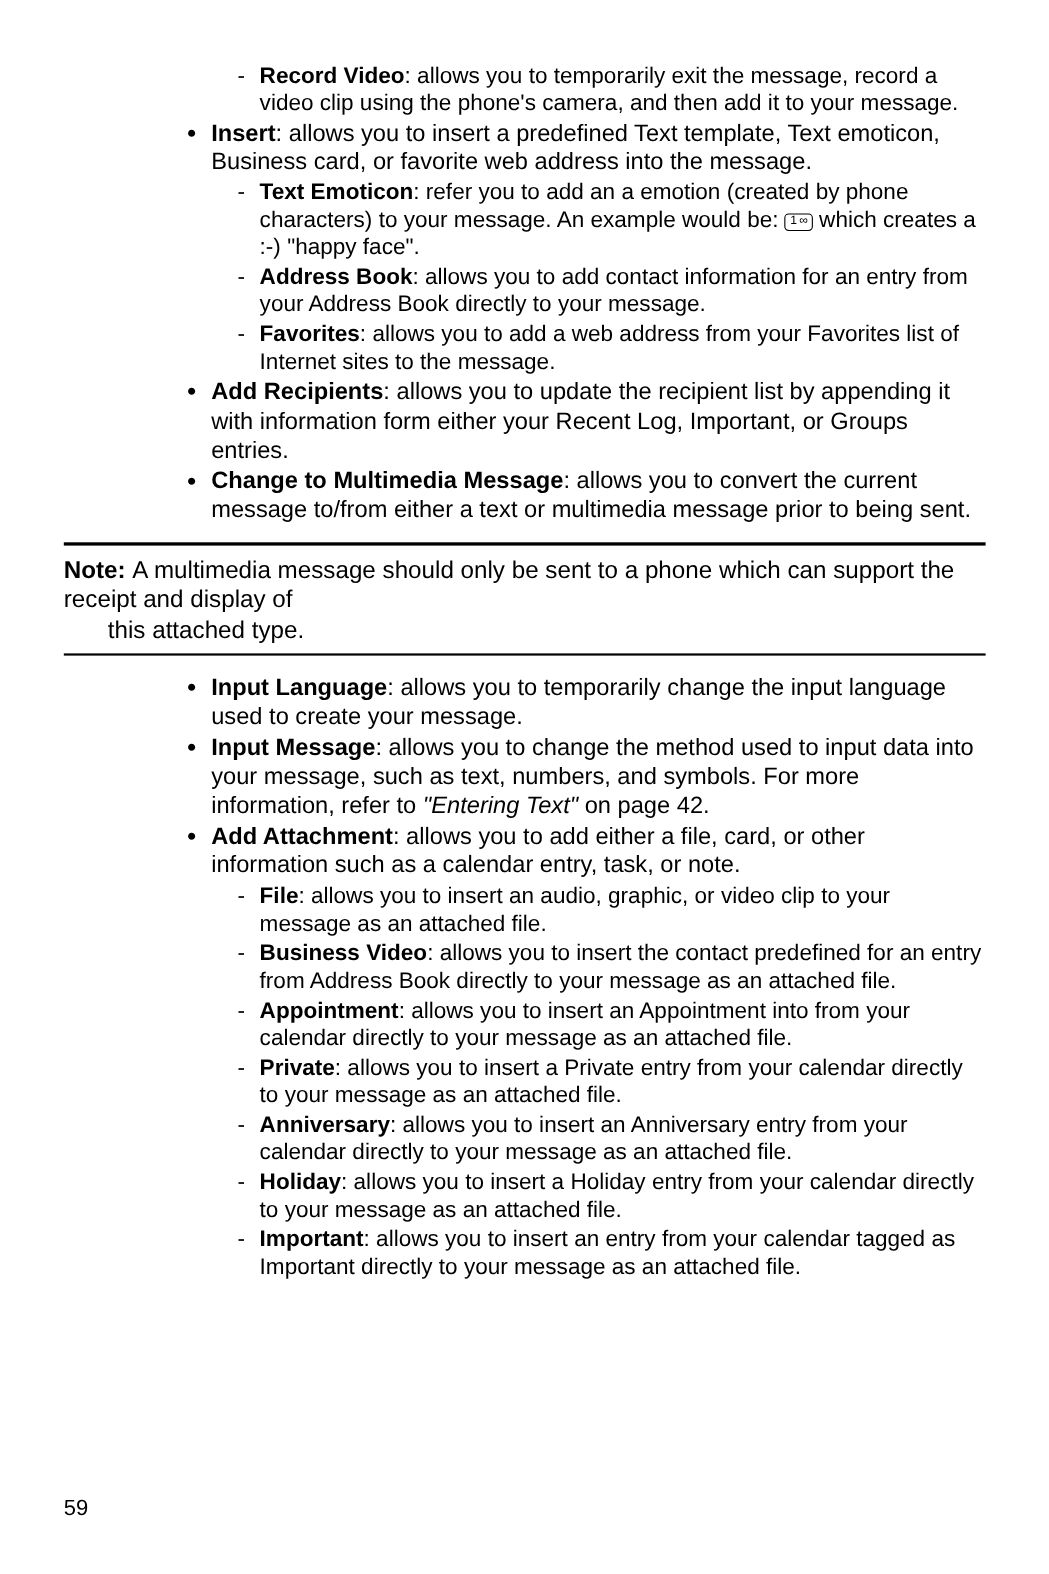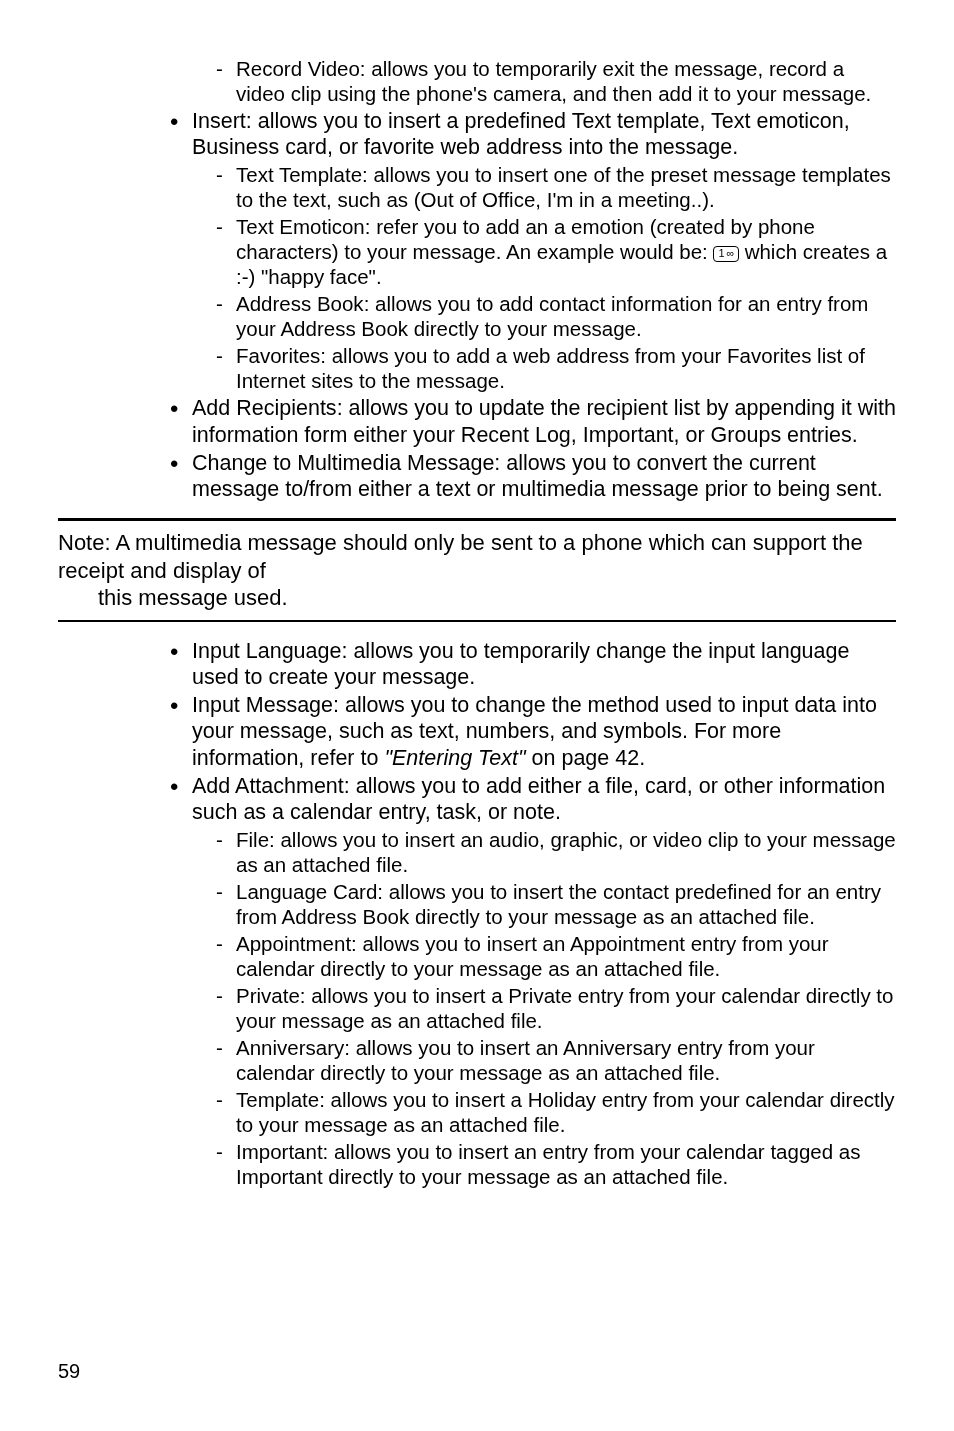--- a/index.html
+++ b/index.html
@@ -19,7 +19,7 @@
   ul.level2 { list-style: none; margin-left: 24px; margin-top: 2px; }
   ul.level2 > li { position: relative; padding-left: 20px; font-size: 20.5px; margin-bottom: 2px; line-height: 1.22; }
   ul.level2 > li::before { content: "-"; position: absolute; left: 0; }
-  b { font-weight: normal; }
+  b { font-weight: bold; }
   .note-block { margin: 16px 0 16px 0; }
   .note-rule-top { border-top: 3px solid #000; margin-bottom: 8px; }
   .note-rule-bot { border-bottom: 2px solid #000; margin-top: 8px; }

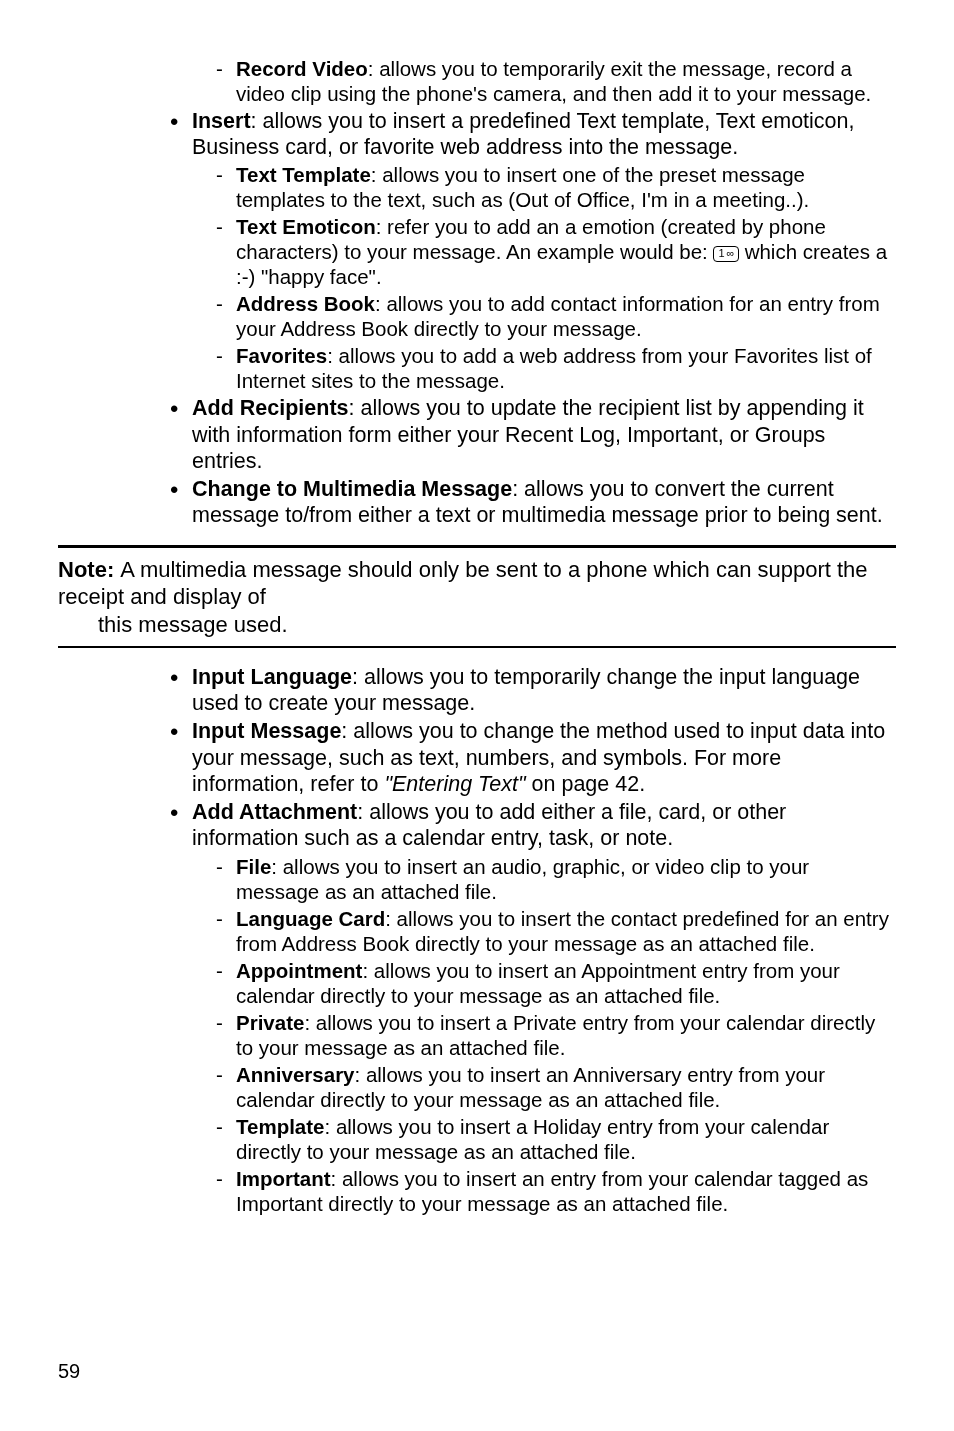--- a/index.html
+++ b/index.html
@@ -52,9 +52,6 @@
   <li>
     <b>Insert</b><span>: allows you to insert a predefined Text template, Text emoticon, Business card, or favorite web address into the message.</span>
     <ul class="level2">
-      <li>
-        <b>Text Template</b><span>: allows you to insert one of the preset message templates to the text, such as (Out of Office, I'm in a meeting..).</span>
-      </li>
       <li>
         <b>Text Emoticon</b><span>: refer you to add an a emotion (created by phone characters) to your message. An example would be: </span><span class="key-icon">1 ∞</span><span> which creates a :-) "happy face".</span>
       </li>

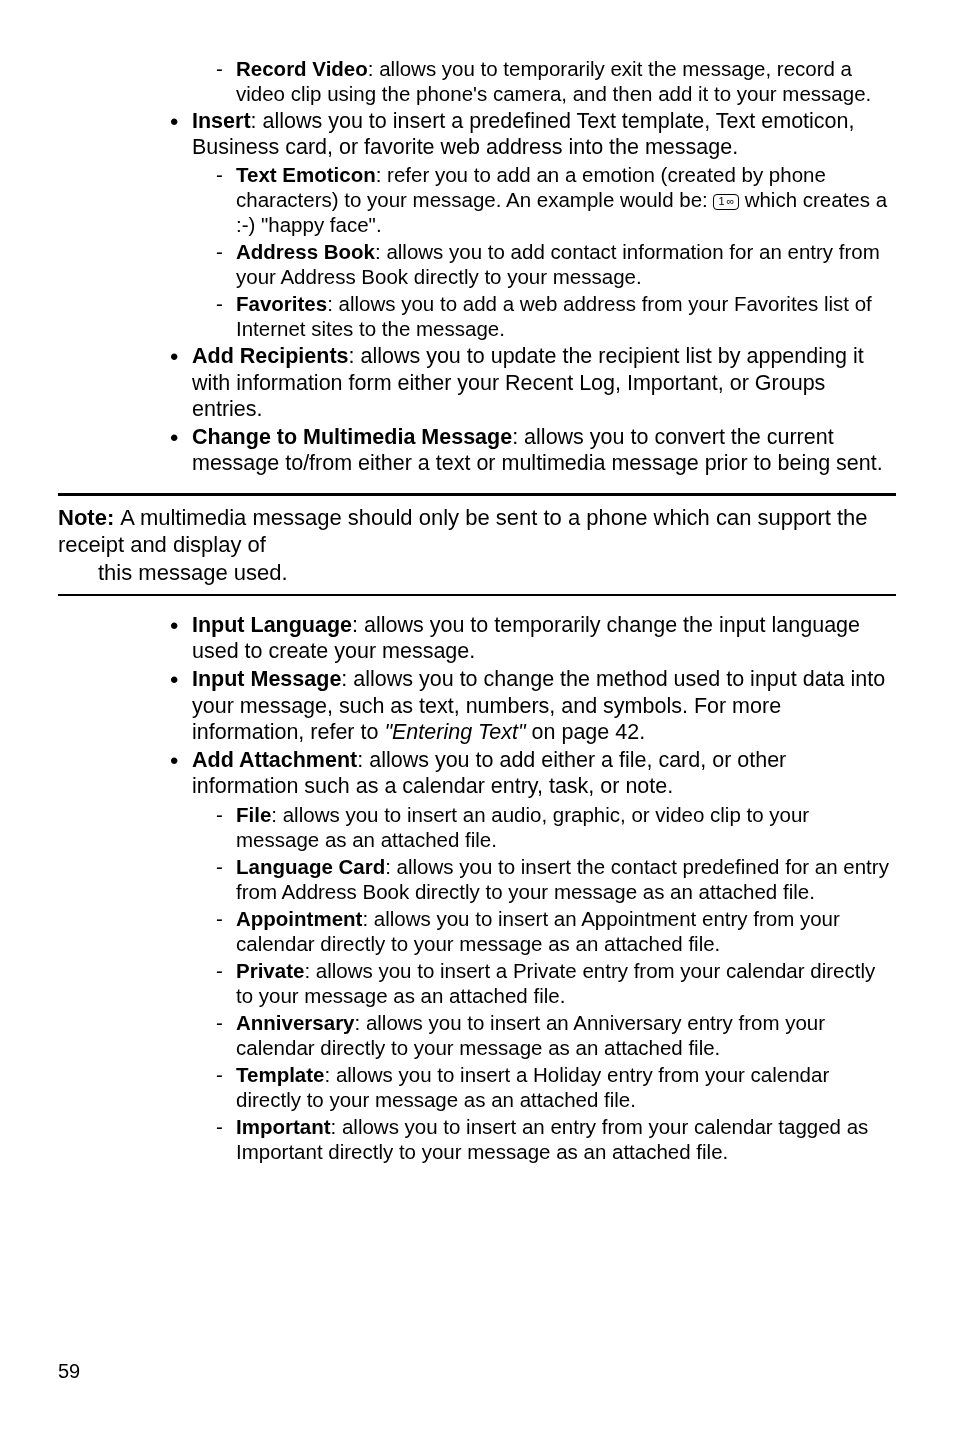--- a/index.html
+++ b/index.html
@@ -75,7 +75,7 @@
   <div class="note-rule-top"></div>
   <div class="note-text">
     <b>Note: </b><span>A multimedia message should only be sent to a phone which can support the receipt and display of</span>
-    <div class="note-indent">this message used.</div>
+    <div class="note-indent">this attached type.</div>
   </div>
   <div class="note-rule-bot"></div>
 </div>

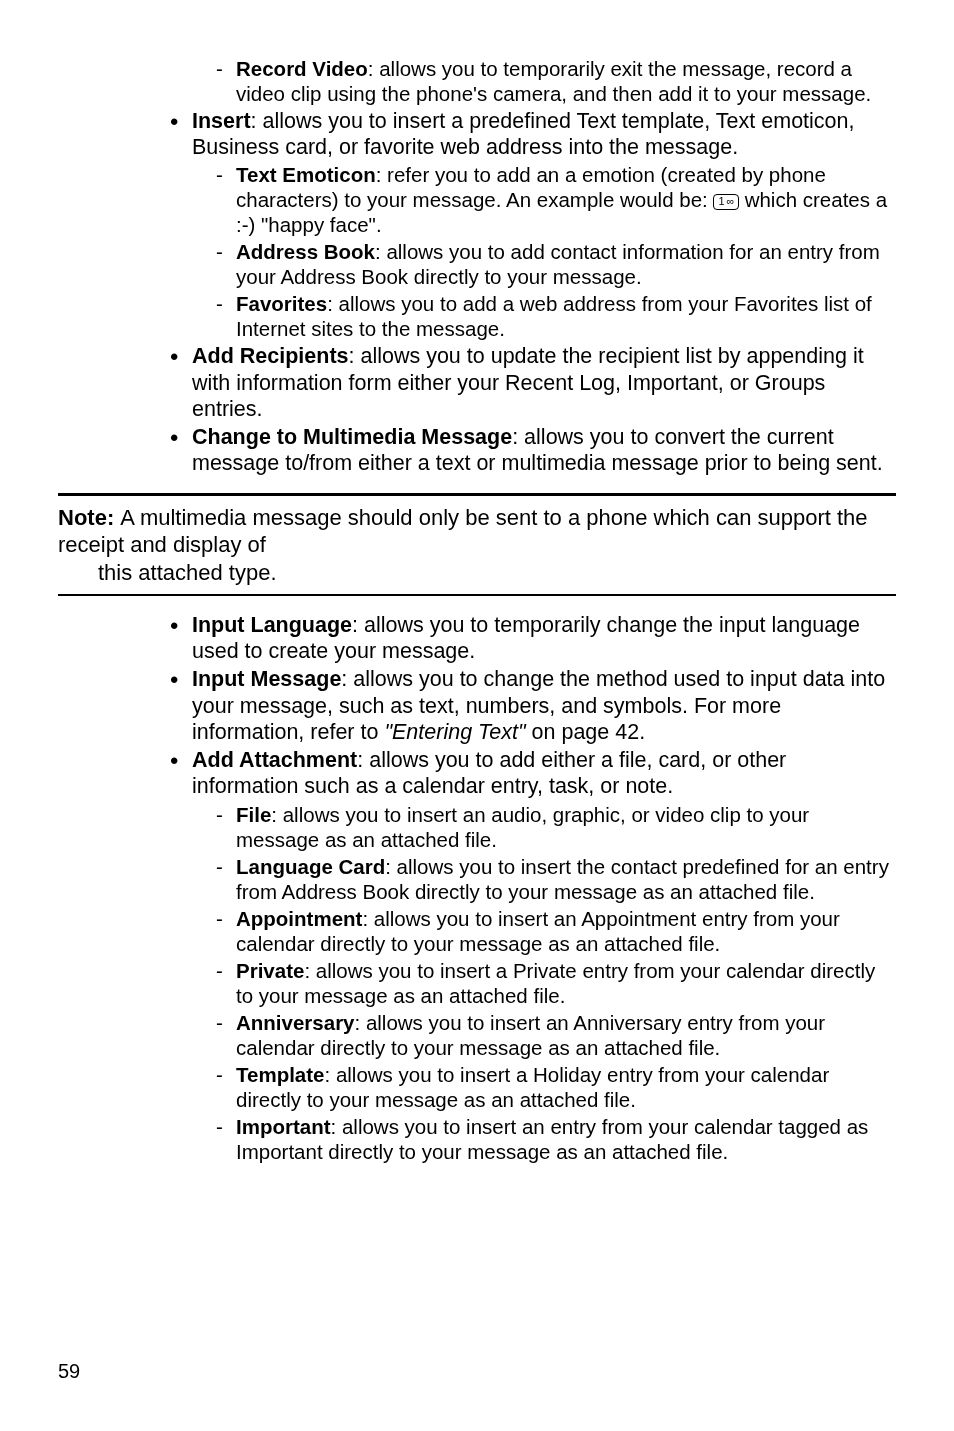--- a/index.html
+++ b/index.html
@@ -94,7 +94,7 @@
         <b>File</b><span>: allows you to insert an audio, graphic, or video clip to your message as an attached file.</span>
       </li>
       <li>
-        <b>Language Card</b><span>: allows you to insert the contact predefined for an entry from Address Book directly to your message as an attached file.</span>
+        <b>Business Video</b><span>: allows you to insert the contact predefined for an entry from Address Book directly to your message as an attached file.</span>
       </li>
       <li>
         <b>Appointment</b><span>: allows you to insert an Appointment entry from your calendar directly to your message as an attached file.</span>

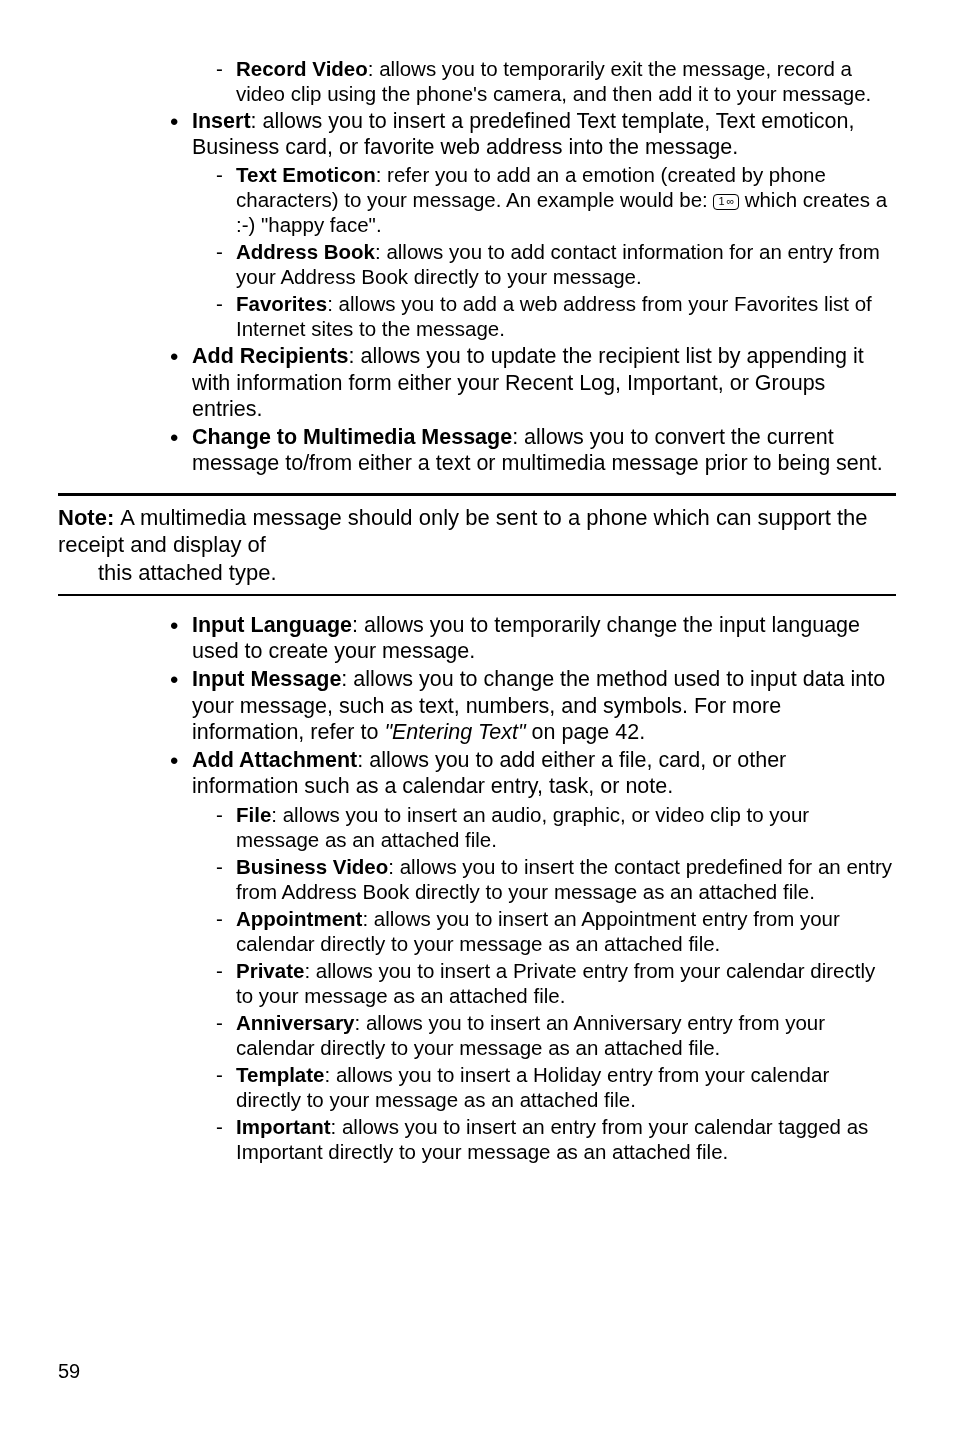--- a/index.html
+++ b/index.html
@@ -97,7 +97,7 @@
         <b>Business Video</b><span>: allows you to insert the contact predefined for an entry from Address Book directly to your message as an attached file.</span>
       </li>
       <li>
-        <b>Appointment</b><span>: allows you to insert an Appointment entry from your calendar directly to your message as an attached file.</span>
+        <b>Appointment</b><span>: allows you to insert an Appointment into from your calendar directly to your message as an attached file.</span>
       </li>
       <li>
         <b>Private</b><span>: allows you to insert a Private entry from your calendar directly to your message as an attached file.</span>

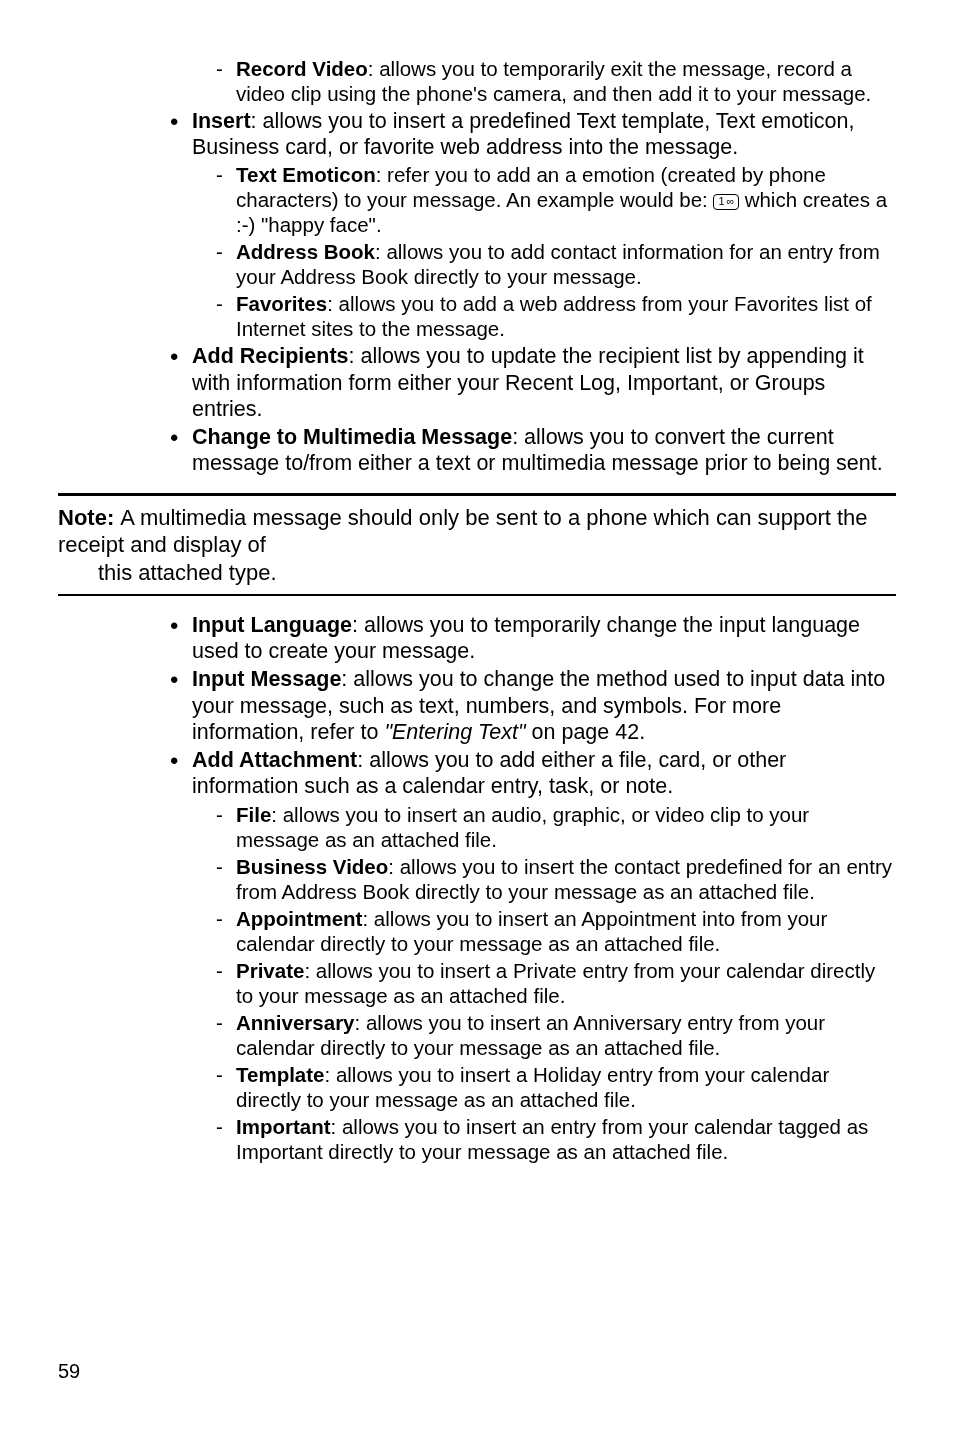--- a/index.html
+++ b/index.html
@@ -106,7 +106,7 @@
         <b>Anniversary</b><span>: allows you to insert an Anniversary entry from your calendar directly to your message as an attached file.</span>
       </li>
       <li>
-        <b>Template</b><span>: allows you to insert a Holiday entry from your calendar directly to your message as an attached file.</span>
+        <b>Holiday</b><span>: allows you to insert a Holiday entry from your calendar directly to your message as an attached file.</span>
       </li>
       <li>
         <b>Important</b><span>: allows you to insert an entry from your calendar tagged as Important directly to your message as an attached file.</span>

